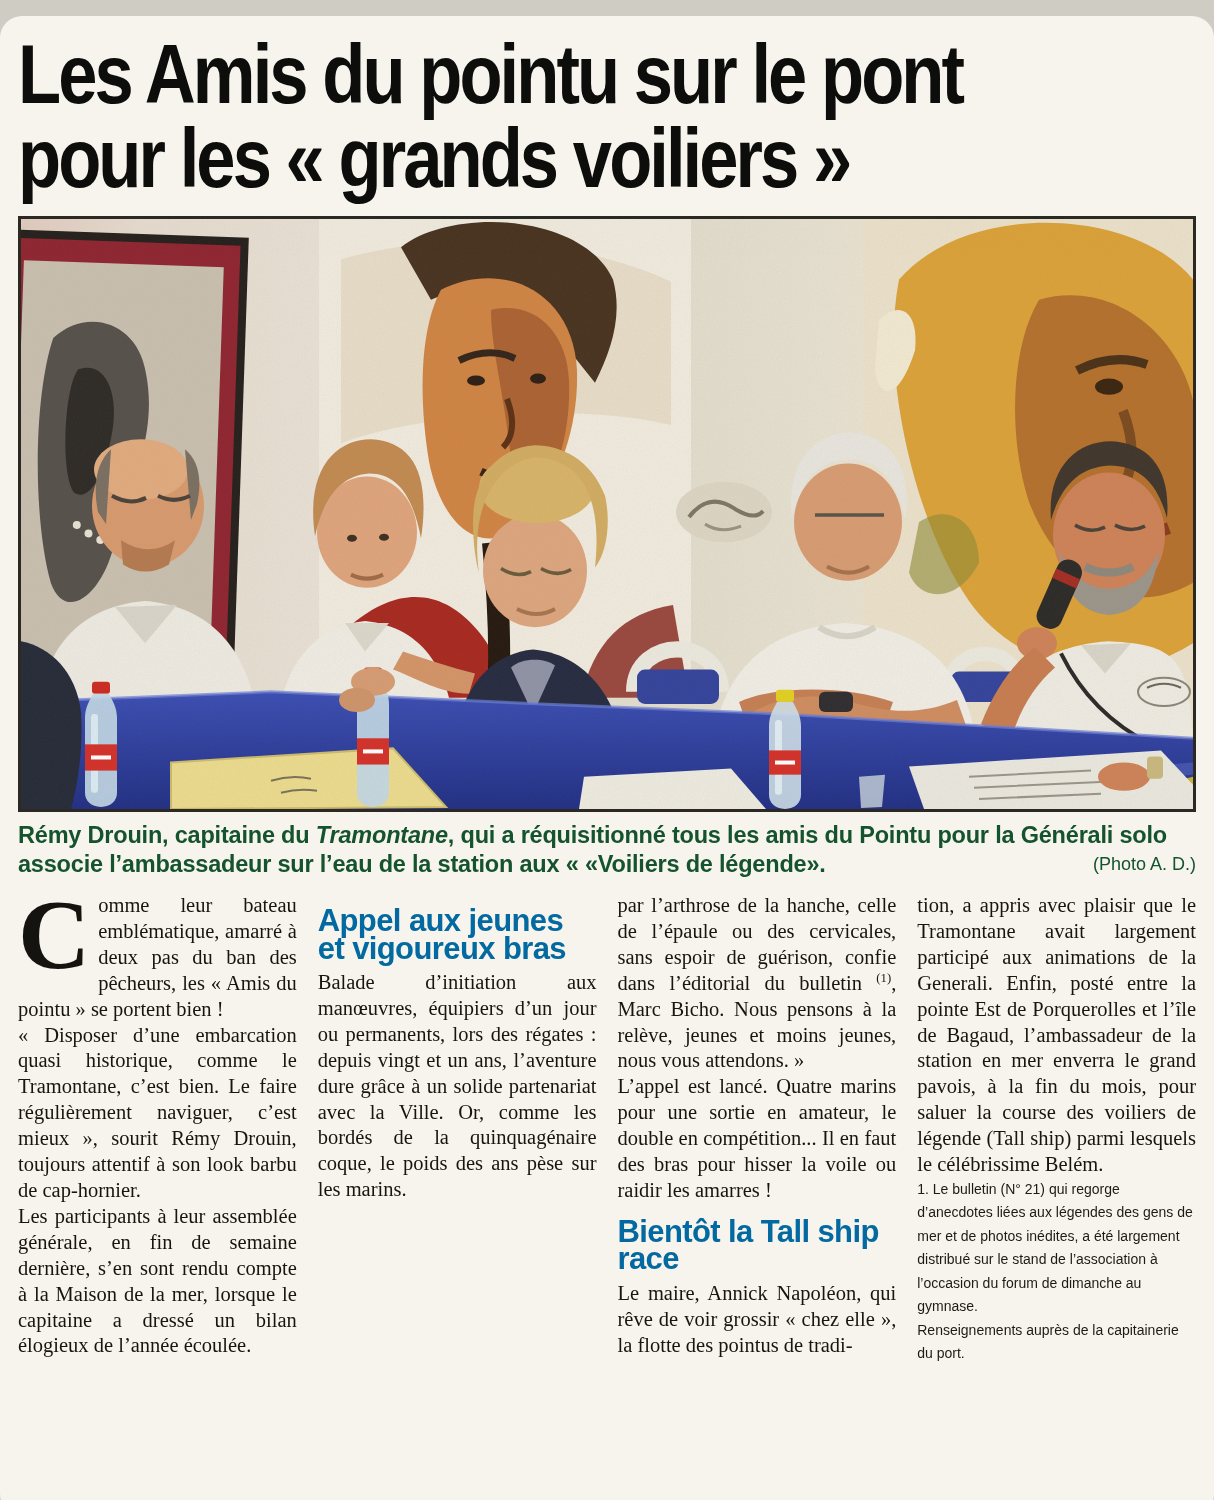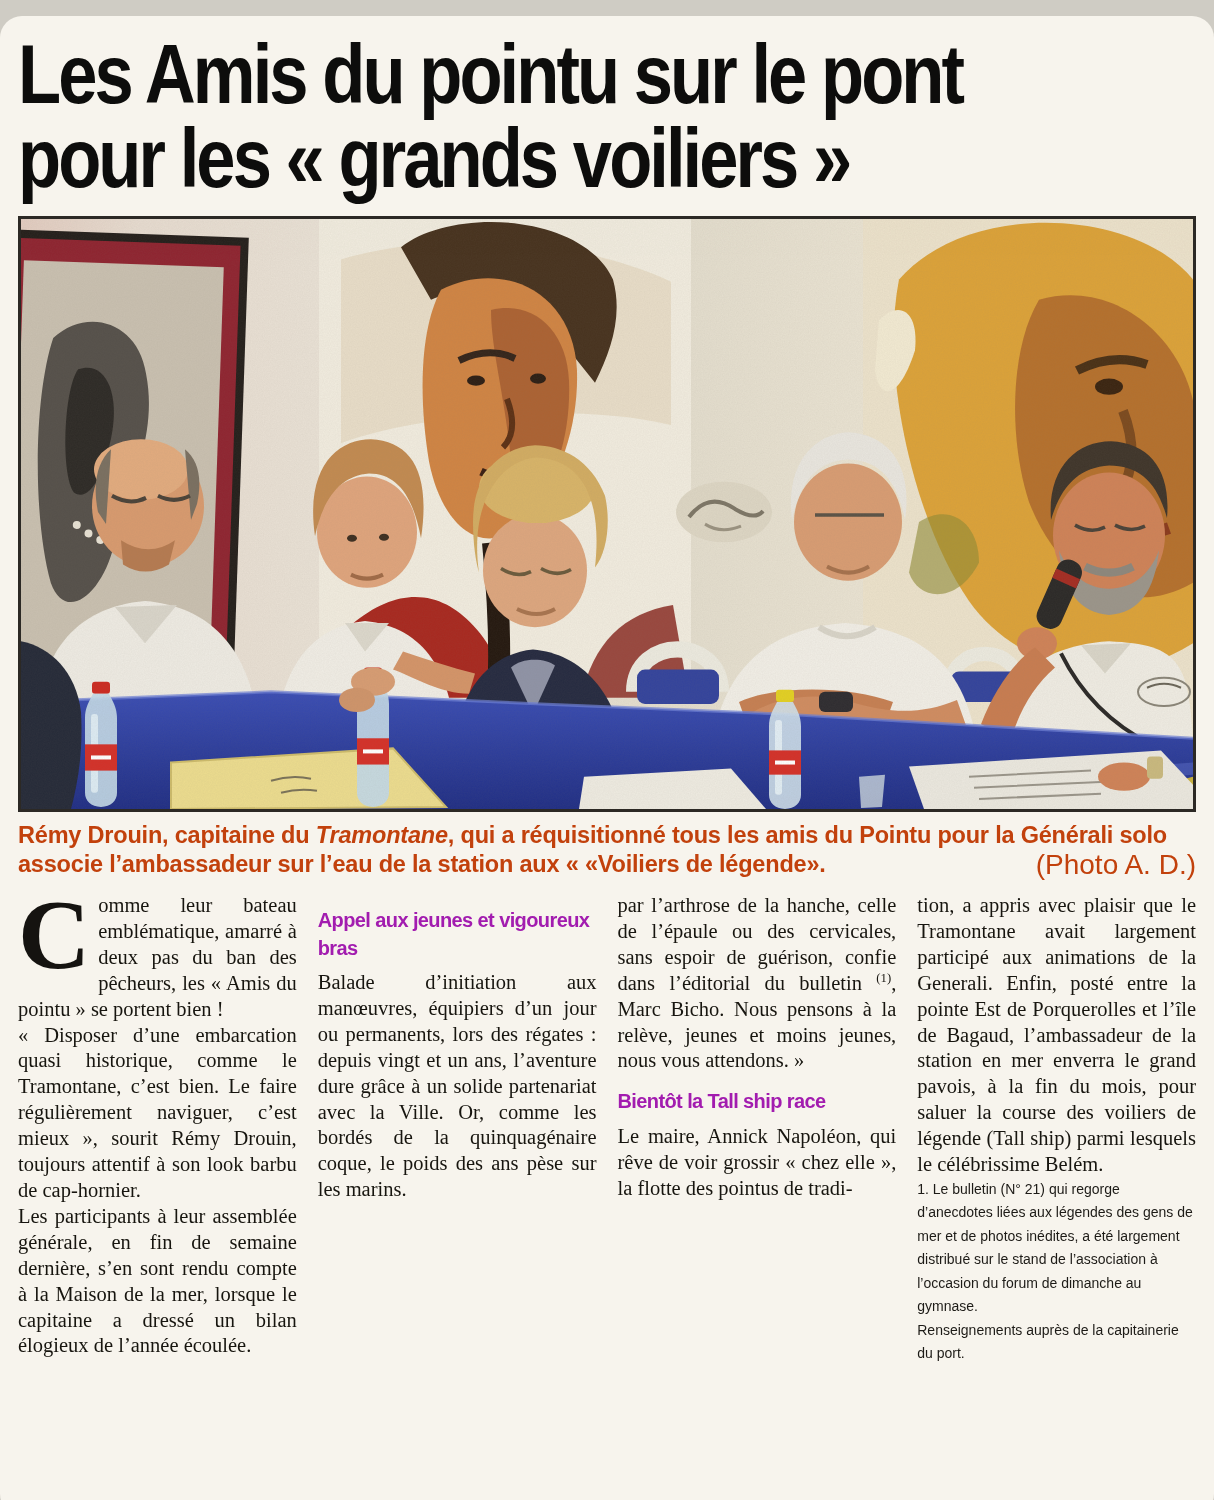--- a/index.html
+++ b/index.html
@@ -24,7 +24,7 @@
   
   .caption{
     position:relative; margin:9px 0 0 0; font-weight:700;
-    font-size:23.5px; line-height:29px; letter-spacing:-0.2px; color:#c2410c;
+    font-size:23.5px; line-height:29px; letter-spacing:-0.2px; color:#14532d;
   }
   .caption i{font-style:italic;}
   .credit{position:absolute; right:0; bottom:0; font-weight:400; font-size:28px; letter-spacing:0;}

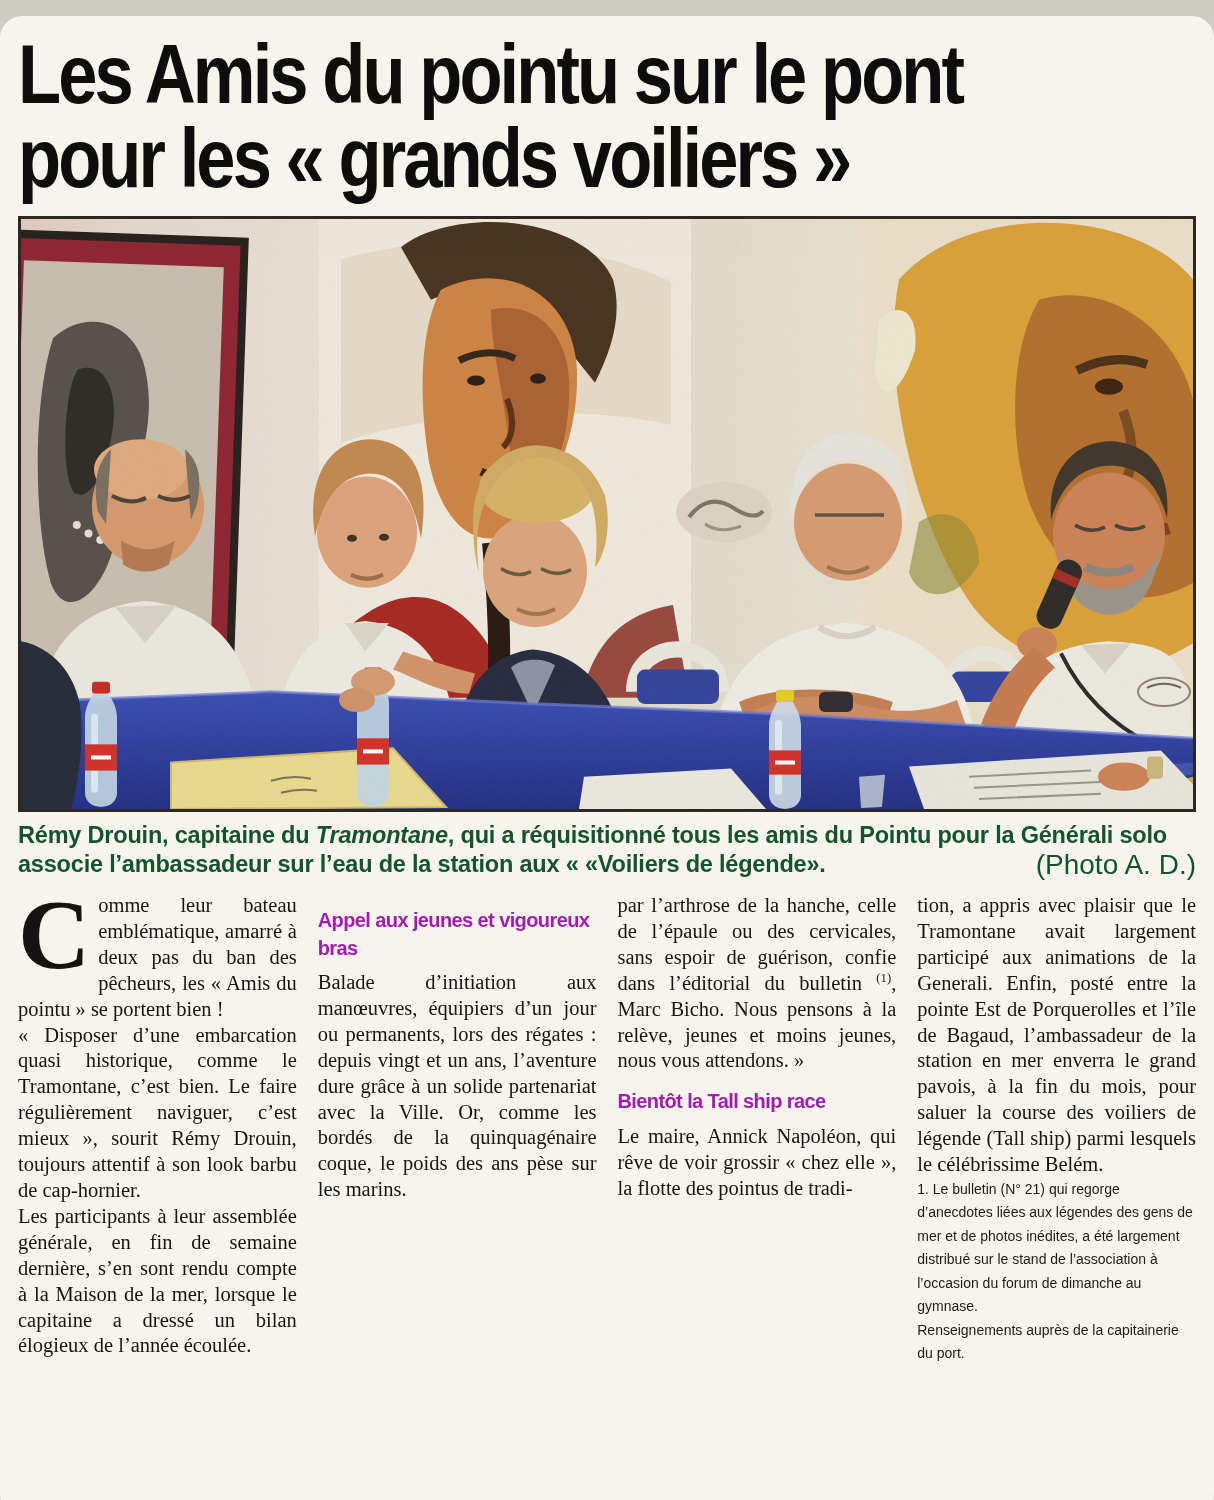--- a/index.html
+++ b/index.html
@@ -27,7 +27,7 @@
     font-size:23.5px; line-height:29px; letter-spacing:-0.2px; color:#14532d;
   }
   .caption i{font-style:italic;}
-  .credit{position:absolute; right:0; bottom:0; font-weight:400; font-size:28px; letter-spacing:0;}
+  .credit{position:absolute; right:0; bottom:0; font-weight:400; font-size:18px; letter-spacing:0;}
   
   .cols{
     display:flex; gap:21px; margin-top:14px; height:638px; overflow:hidden;

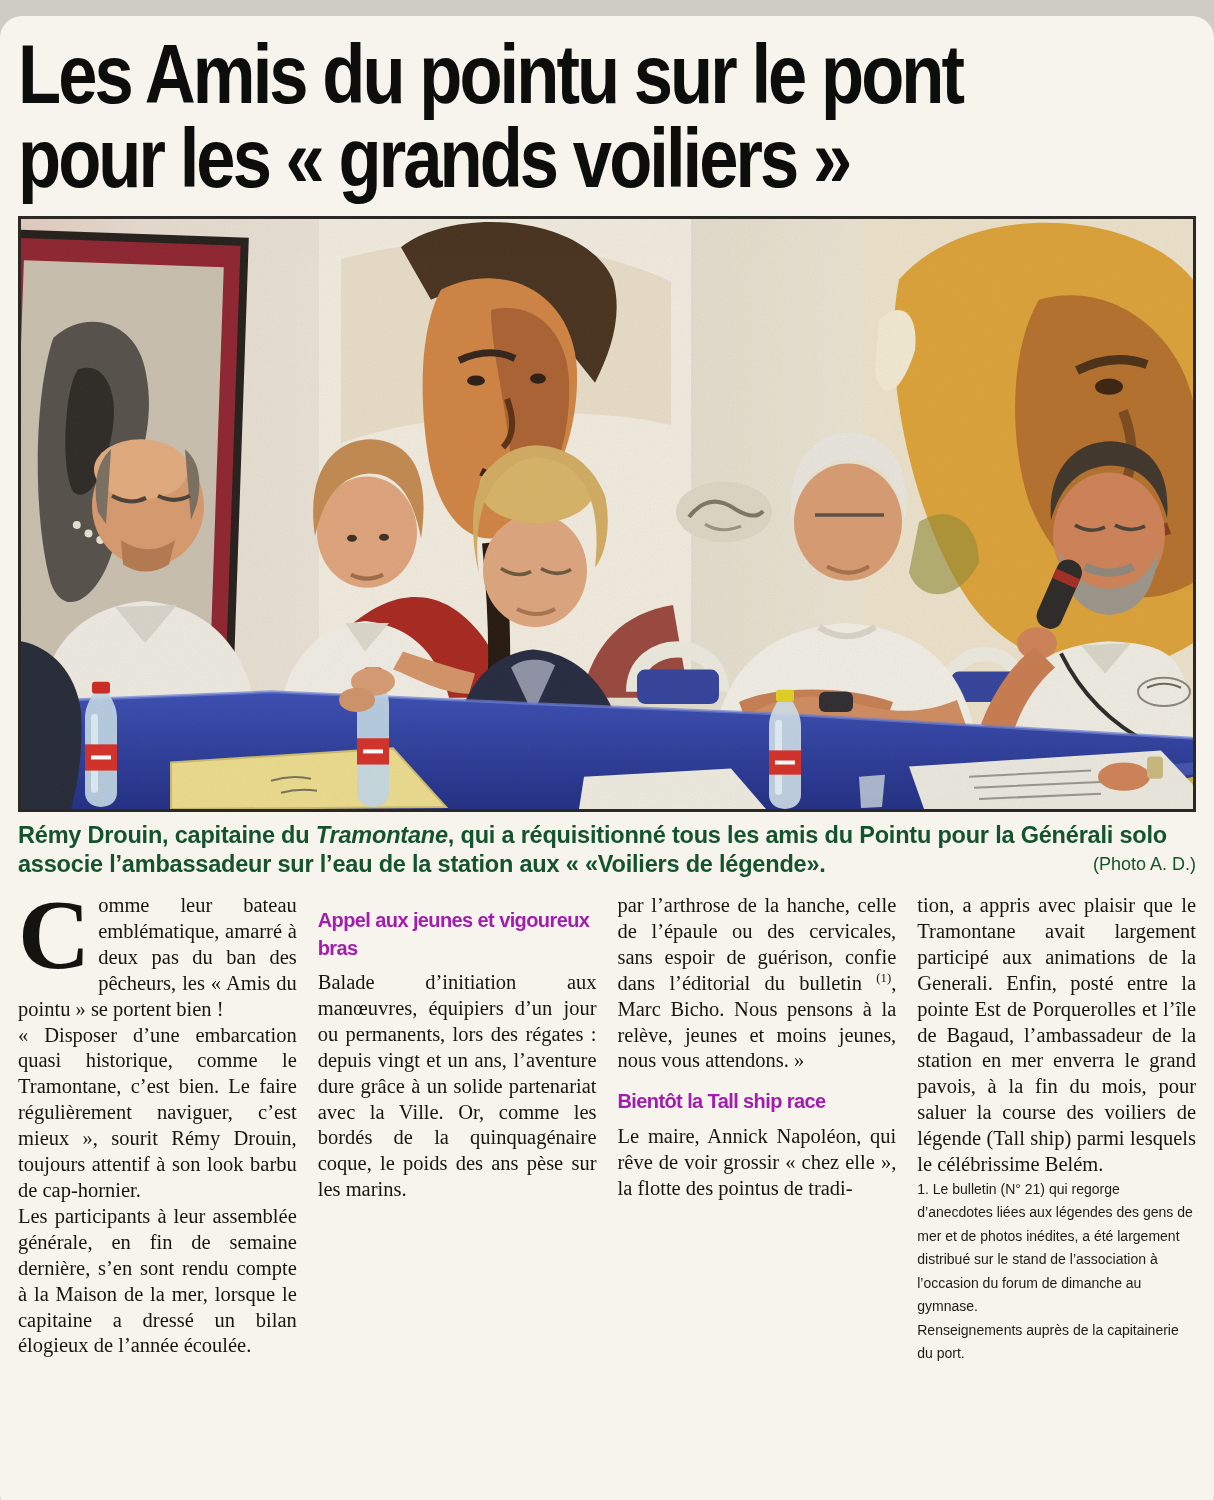--- a/index.html
+++ b/index.html
@@ -39,8 +39,8 @@
   .col p{margin:0;}
   .it{}
   .sub{
-    font-family:"Liberation Sans",sans-serif; font-weight:700; color:#a21caf;
-    font-size:20px; line-height:27.5px; letter-spacing:-0.6px; margin:14px 0 8px 0;
+    font-family:"Liberation Sans",sans-serif; font-weight:700; color:#0369a1;
+    font-size:31px; line-height:27.5px; letter-spacing:-0.6px; margin:14px 0 8px 0;
     text-align:left;
   }
   .dropcap{

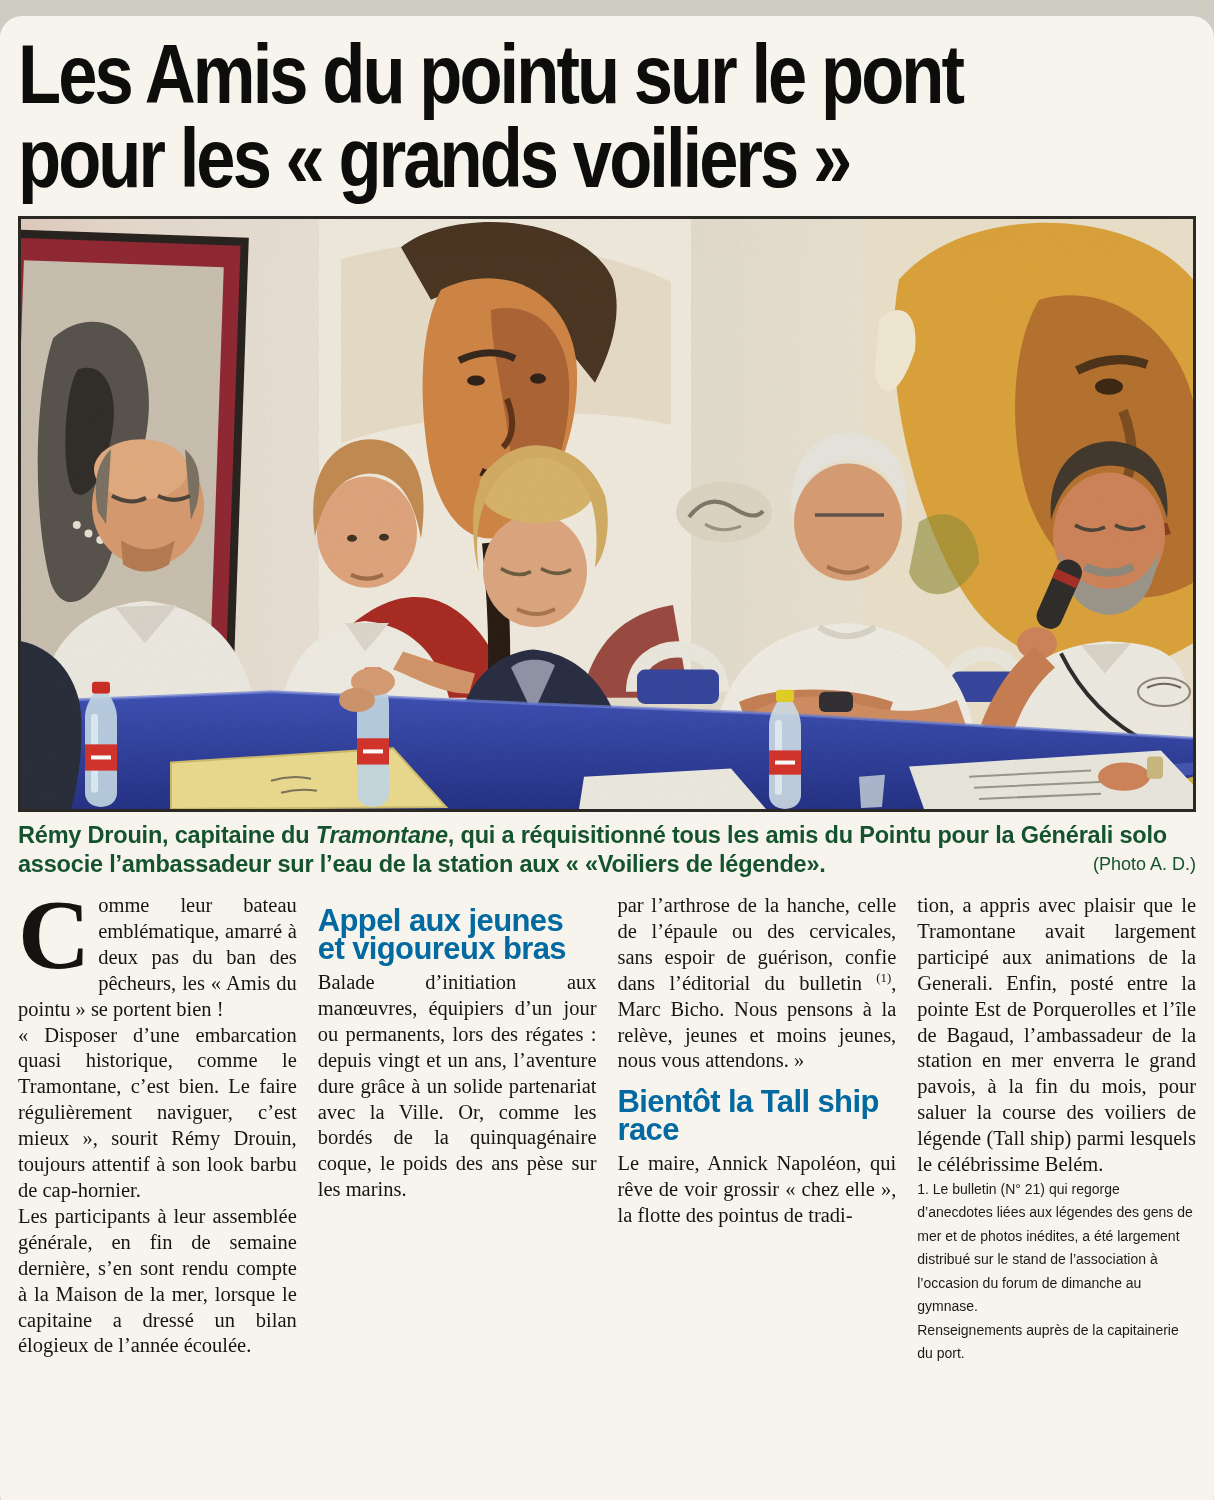--- a/index.html
+++ b/index.html
@@ -276,6 +276,7 @@
 
     <div class="col">
       <p><span class="it">par l’arthrose de la hanche, celle de l’épaule ou des cervicales, sans espoir de guérison, </span><span>confie dans l’éditorial du bulletin </span><sup class="fn">(1)</sup><span>, Marc Bicho. </span><span class="it">Nous pensons à la relève, jeunes et moins jeunes, nous vous attendons. »</span></p>
+      <p>L’appel est lancé. Quatre marins pour une sortie en amateur, le double en compétition... Il en faut des bras pour hisser la voile ou raidir les amarres !</p>
       <h2 class="sub">Bientôt la Tall ship race</h2>
       <p><span>Le maire, Annick Napoléon, qui rêve de voir grossir </span><span class="it">« chez elle »</span><span>, la flotte des pointus de tradi-</span></p>
     </div>

